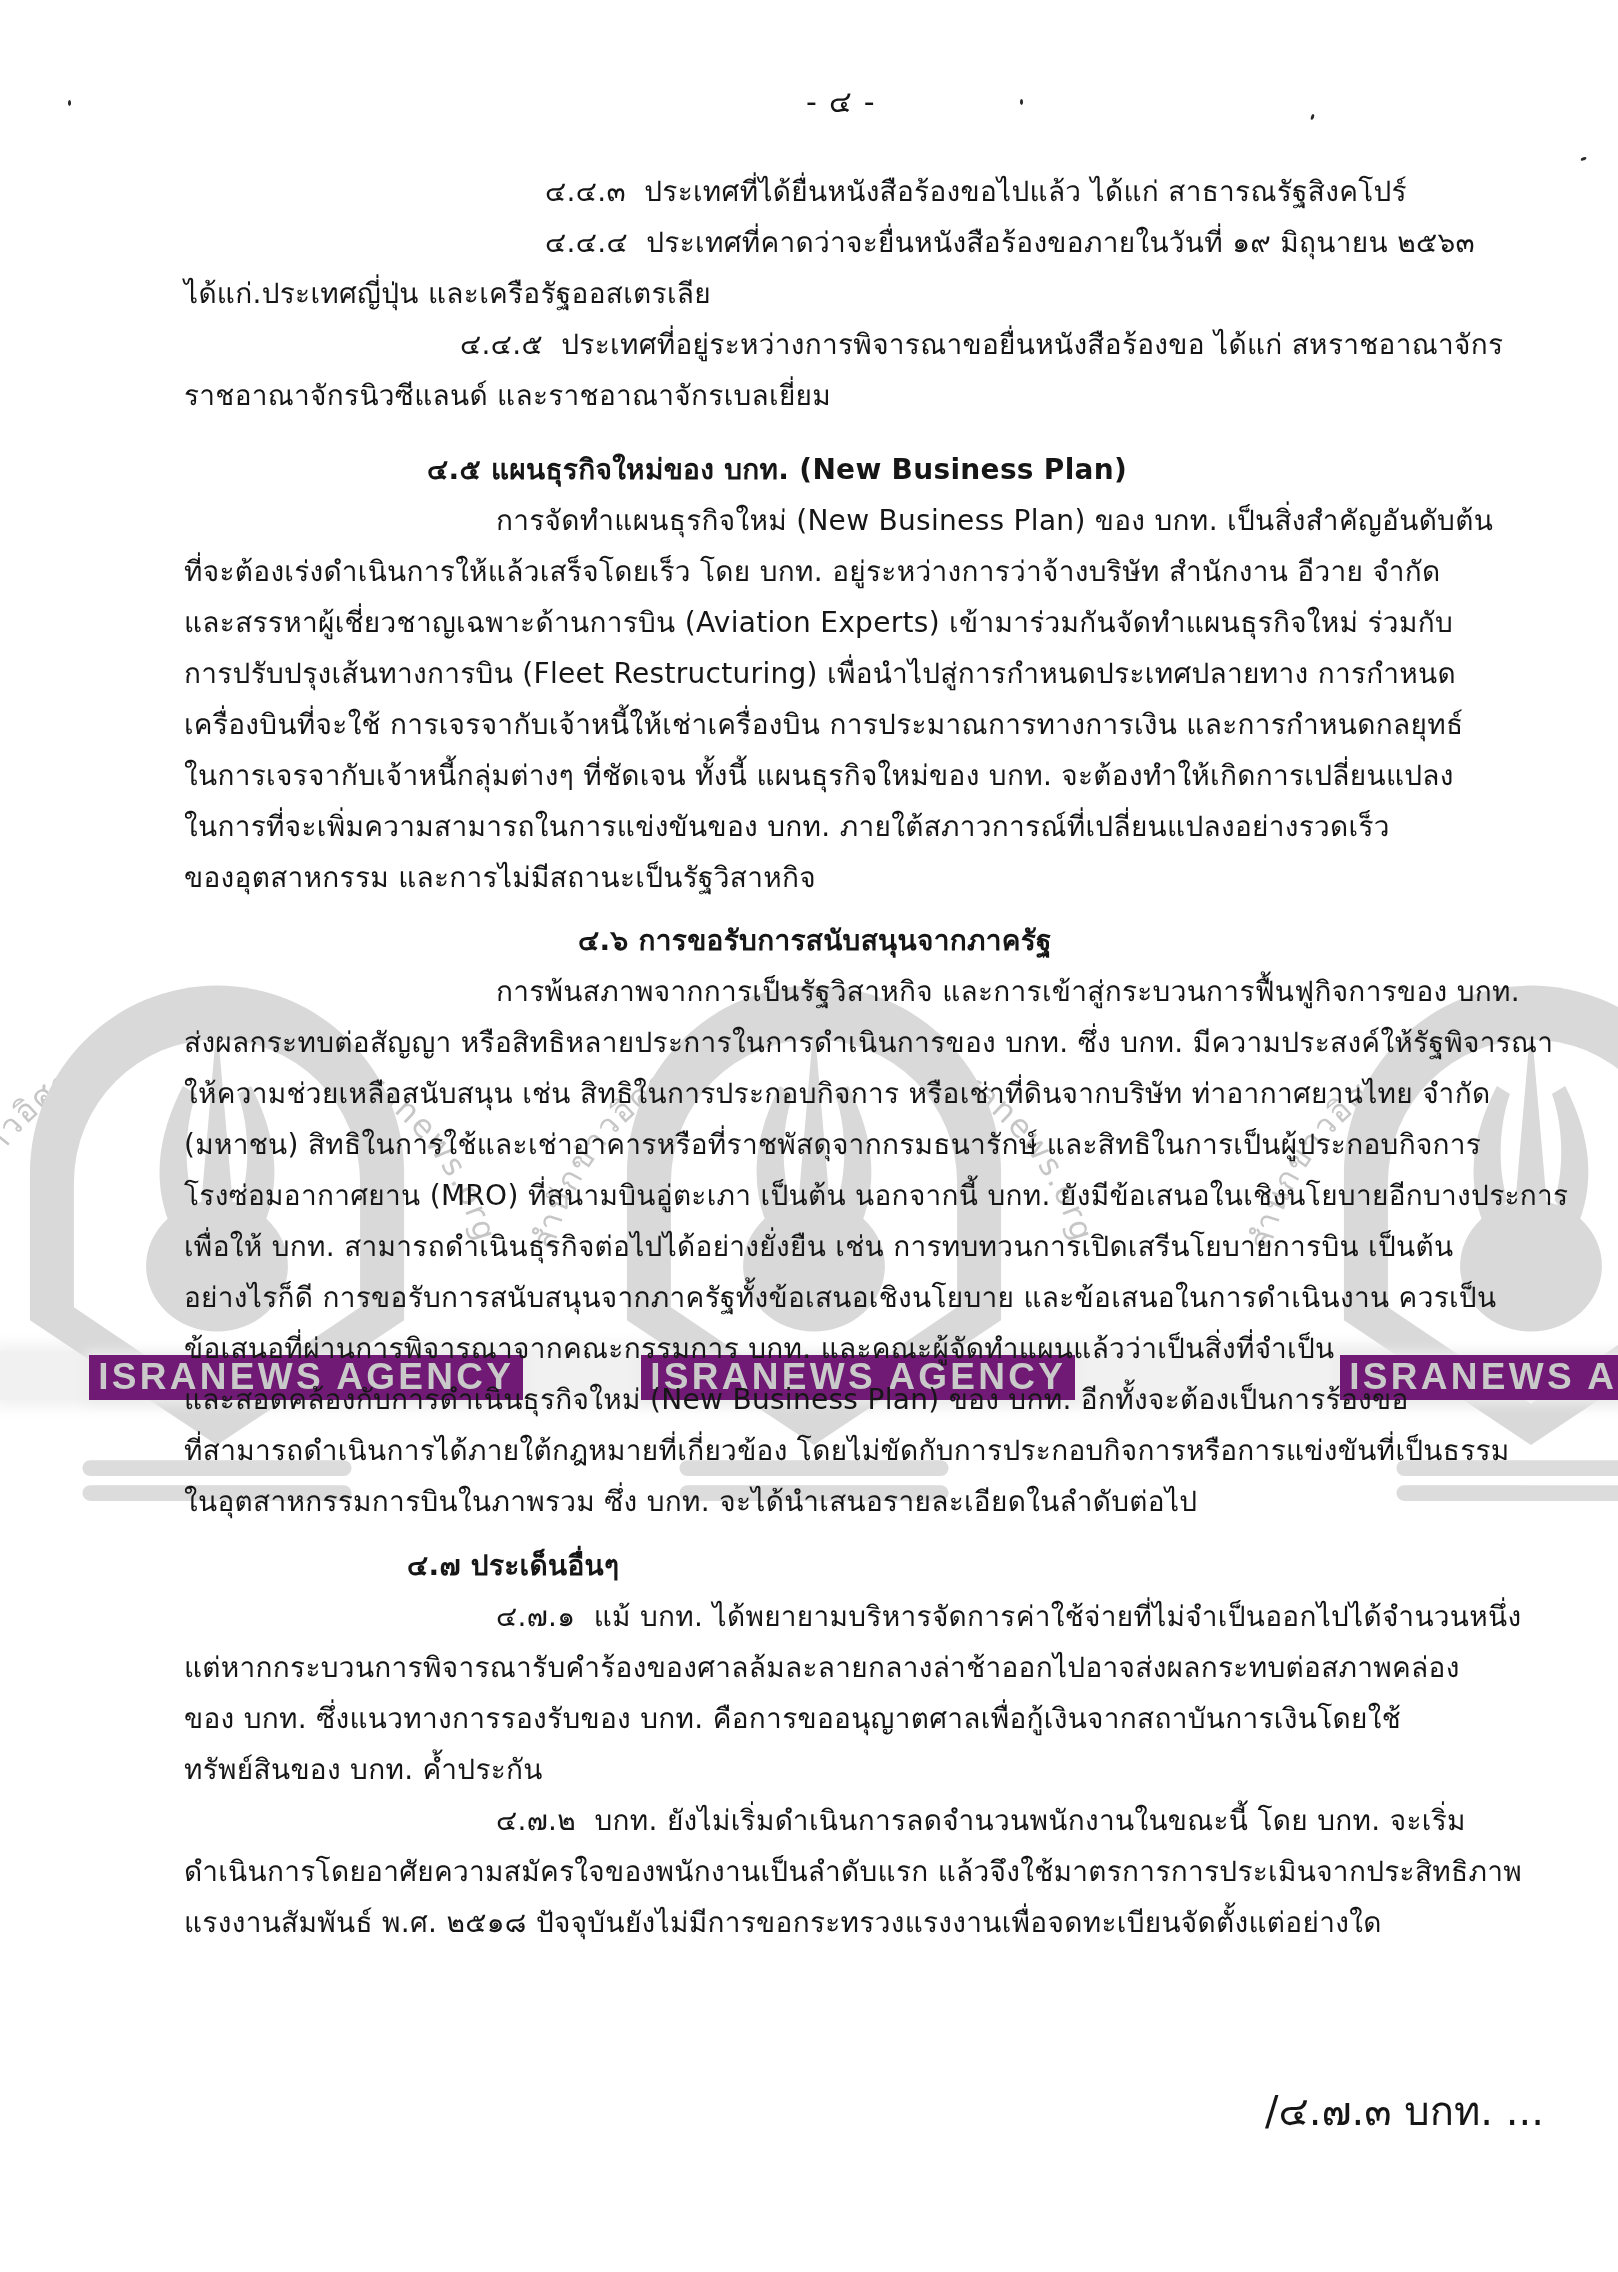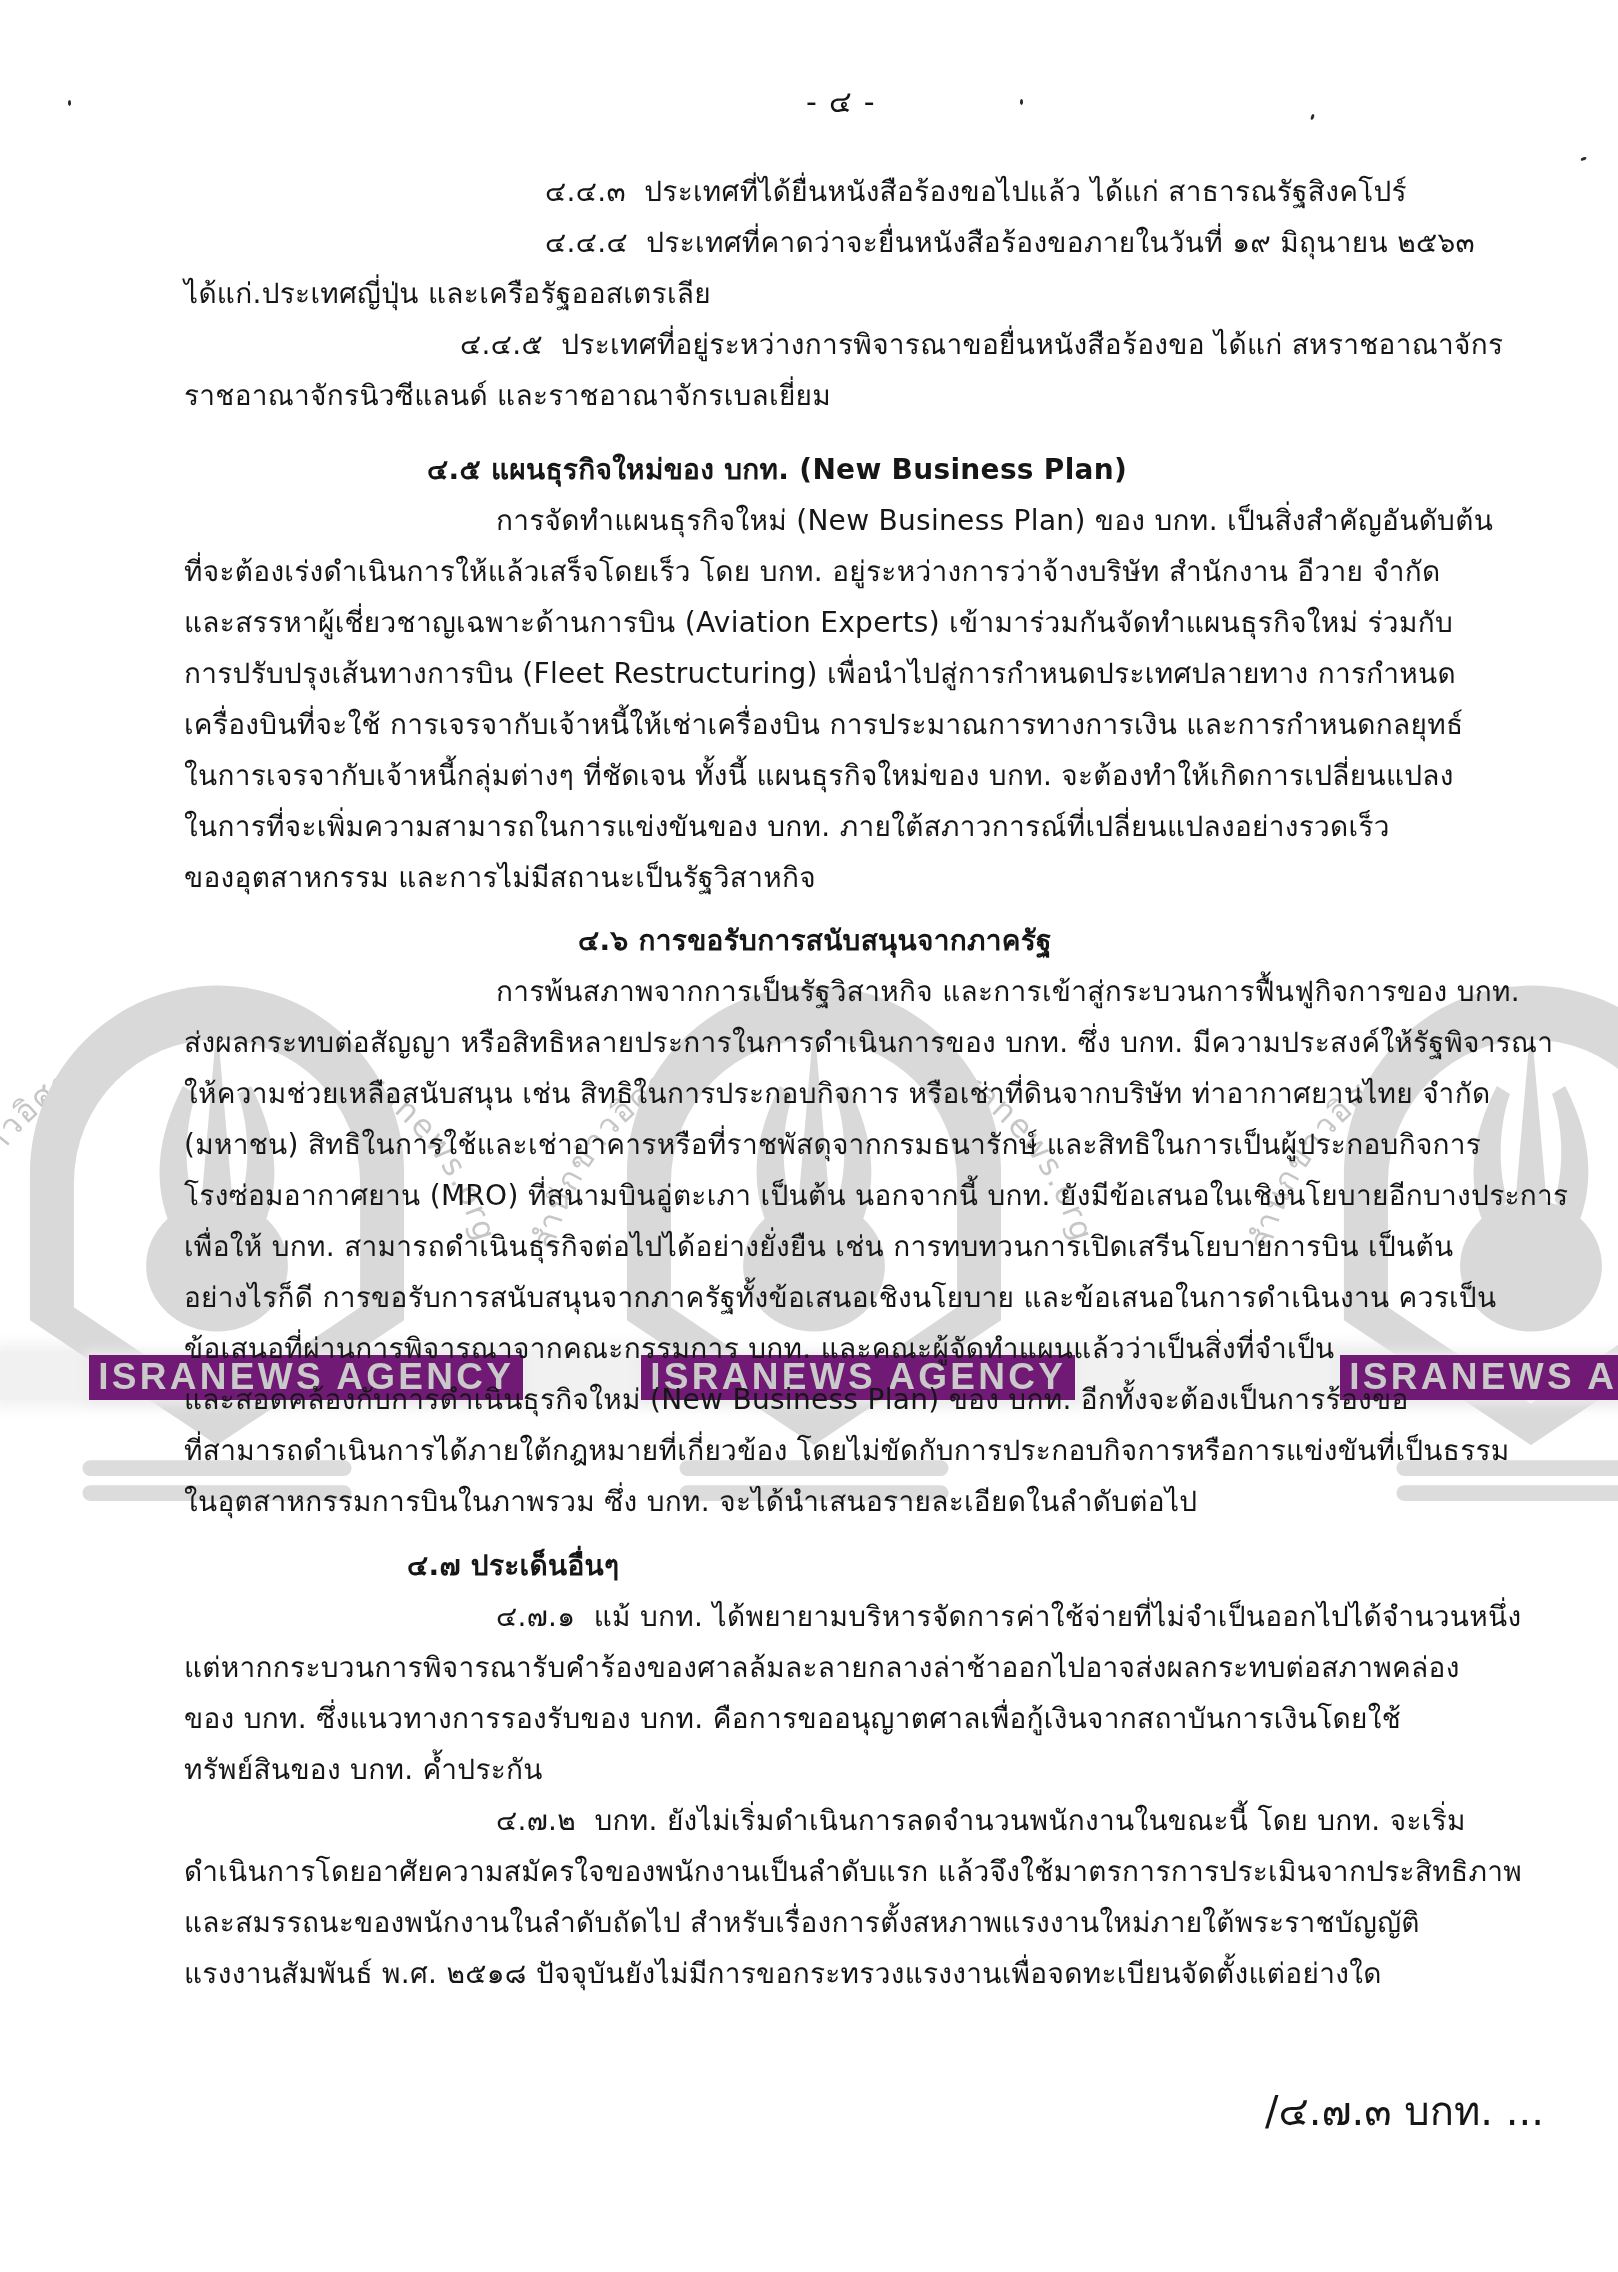--- a/index.html
+++ b/index.html
@@ -230,7 +230,6 @@
         <div class="line flush">ทรัพย์สินของ บกท. ค้ำประกัน</div>
         <div class="line item">๔.๗.๒  บกท. ยังไม่เริ่มดำเนินการลดจำนวนพนักงานในขณะนี้ โดย บกท. จะเริ่ม</div>
         <div class="line flush">ดำเนินการโดยอาศัยความสมัครใจของพนักงานเป็นลำดับแรก แล้วจึงใช้มาตรการการประเมินจากประสิทธิภาพ</div>
-        <div class="line flush">และสมรรถนะของพนักงานในลำดับถัดไป สำหรับเรื่องการตั้งสหภาพแรงงานใหม่ภายใต้พระราชบัญญัติ</div>
         <div class="line flush">แรงงานสัมพันธ์ พ.ศ. ๒๕๑๘ ปัจจุบันยังไม่มีการขอกระทรวงแรงงานเพื่อจดทะเบียนจัดตั้งแต่อย่างใด</div>
       </div>
     <div id="footer-continuation">/๔.๗.๓ บกท. ...</div>

